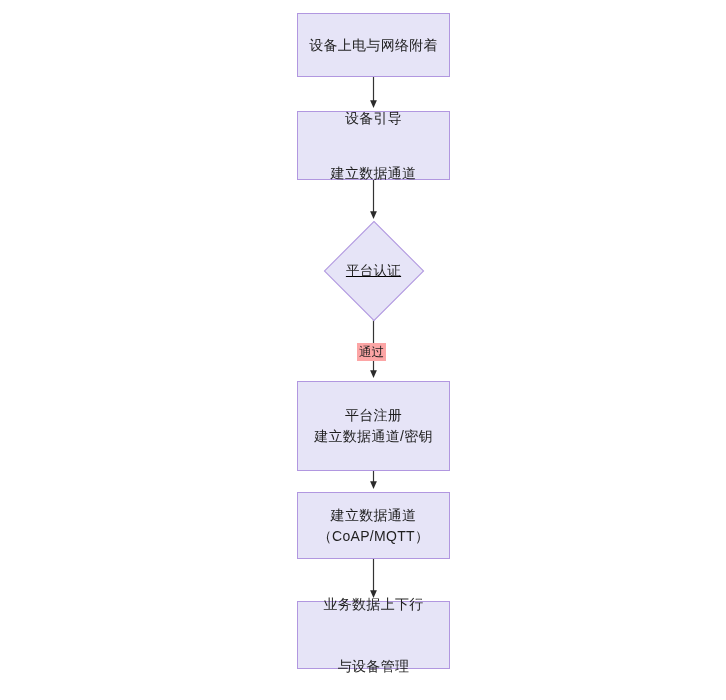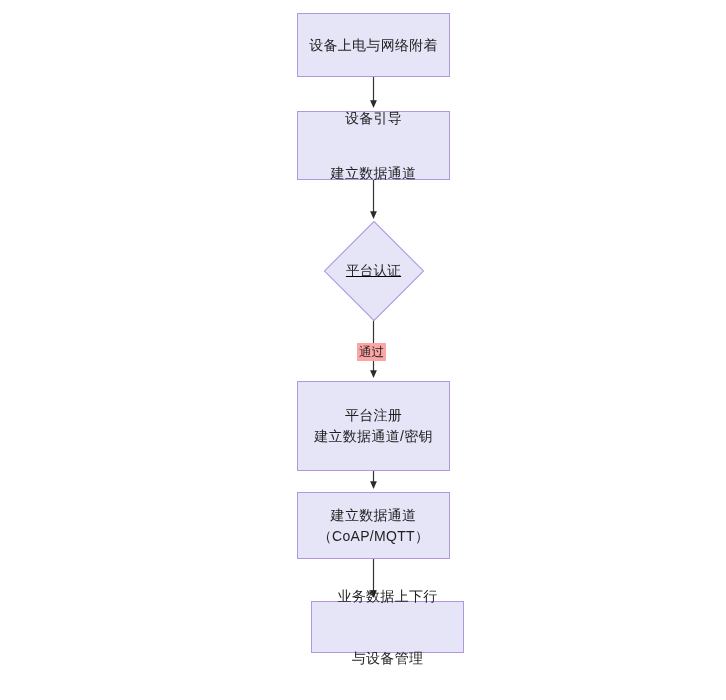--- a/index.html
+++ b/index.html
@@ -138,7 +138,7 @@
     <span class="line2">（CoAP/MQTT）</span>
   </div>
 
-  <div class="node" style="left:311px; top:601px; width:153px; height:52px;gap:41px;">
+  <div class="node" style="left:297px; top:601px; width:153px; height:68px;gap:41px;">
     <span>业务数据上下行</span>
     <span class="line2">与设备管理</span>
   </div>

